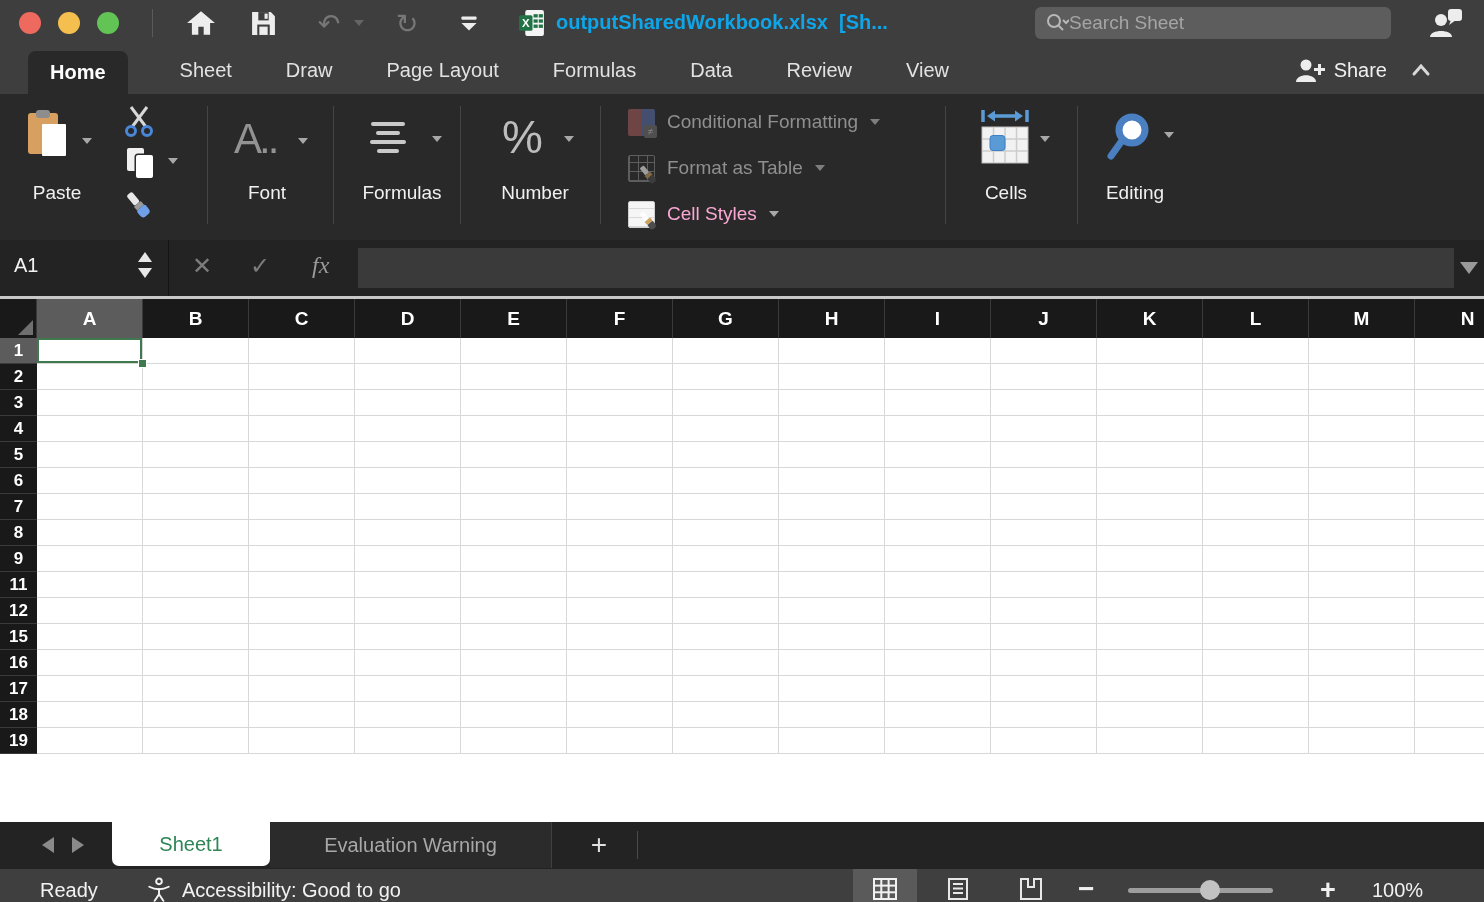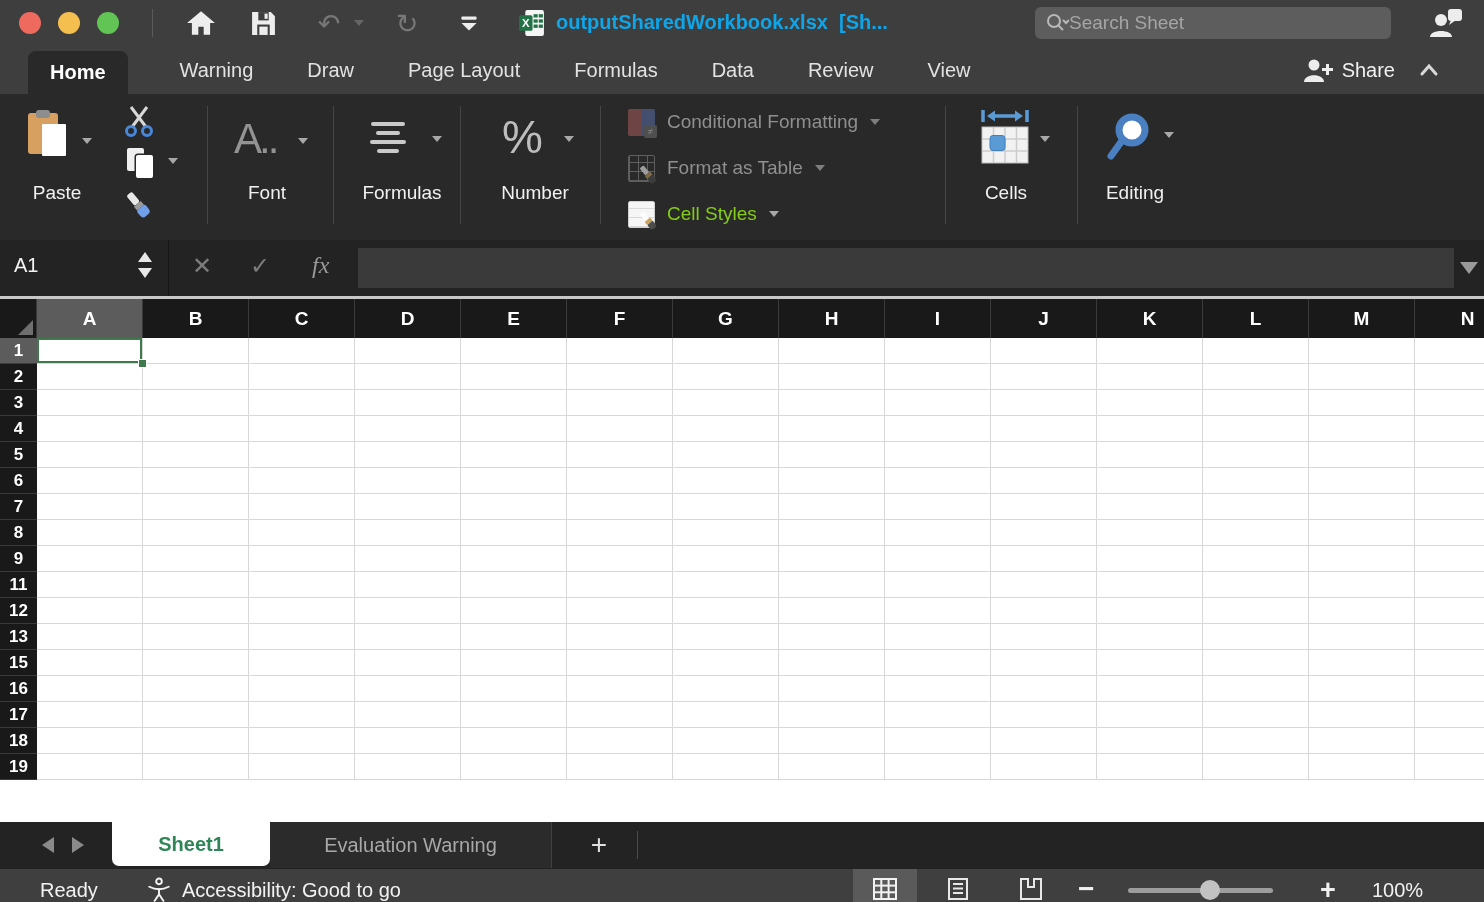--- a/index.html
+++ b/index.html
@@ -221,7 +221,7 @@
   <div class="tabrow">
     <div class="tabs">
         <div class="rtab active">Home</div>
-        <div class="rtab">Warning</div>
+        <div class="rtab">Sheet</div>
         <div class="rtab">Draw</div>
         <div class="rtab">Page Layout</div>
         <div class="rtab">Formulas</div>

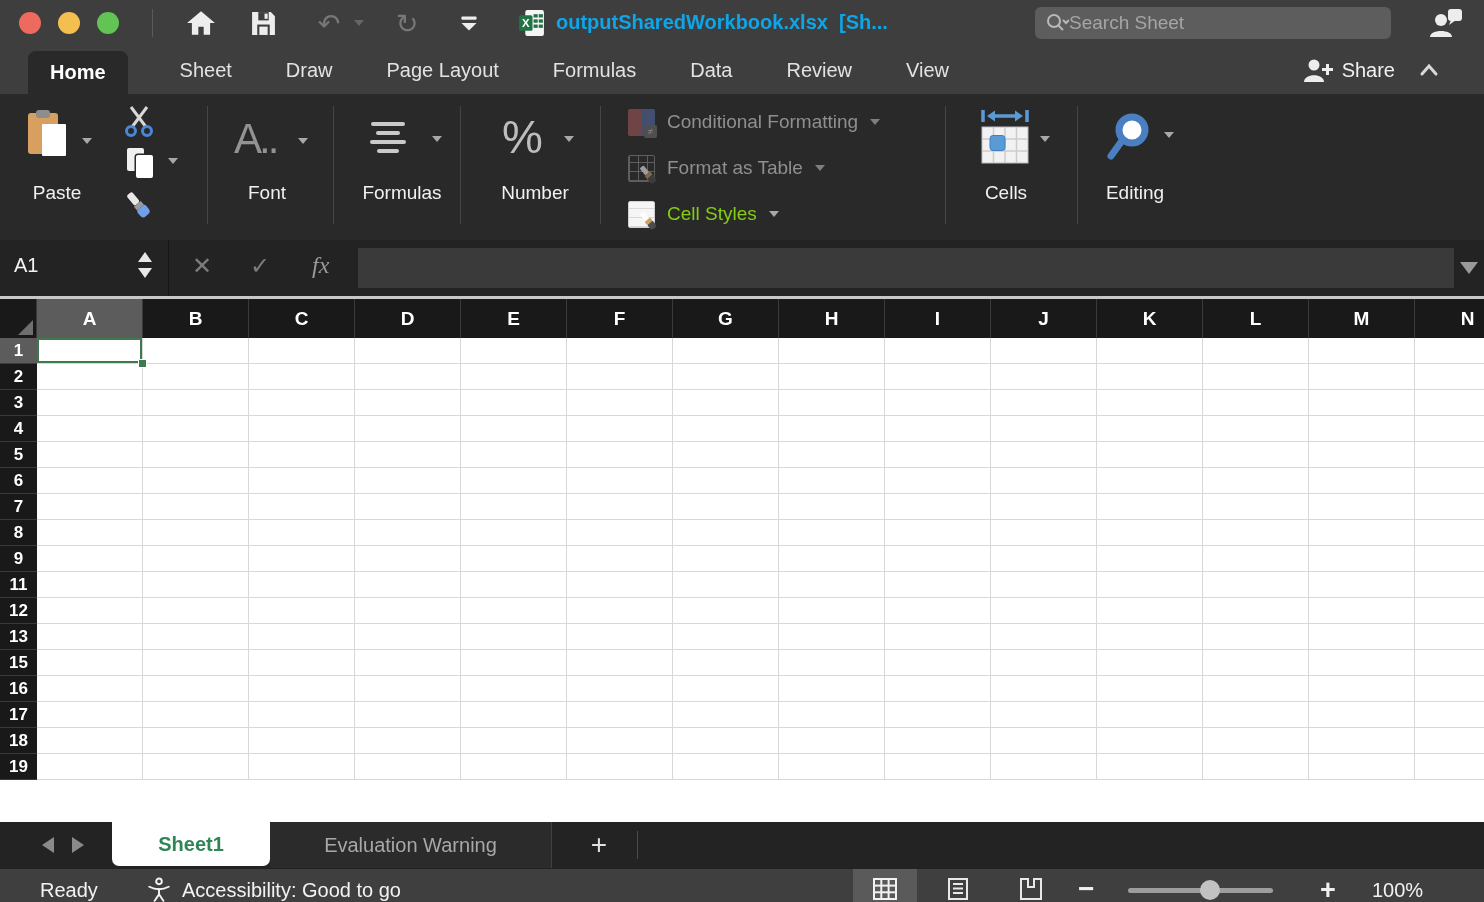--- a/index.html
+++ b/index.html
@@ -31,7 +31,7 @@
   .rtab { display:flex; align-items:center; font-size:20px; color:#e2e2e2; cursor:default; padding:0 2px; }
   .rtab.active { background:#292929; border-radius:8px 8px 0 0; margin-top:5px; padding:0 22px;
     font-weight:bold; color:#ffffff; align-items:center; }
-  .share { position:absolute; right:44px; top:0; height:48px; display:flex; align-items:center; gap:9px; }
+  .share { position:absolute; right:52px; top:0; height:48px; display:flex; align-items:center; gap:9px; }
   .share-label { font-size:20px; color:#f0f0f0; }
 
   

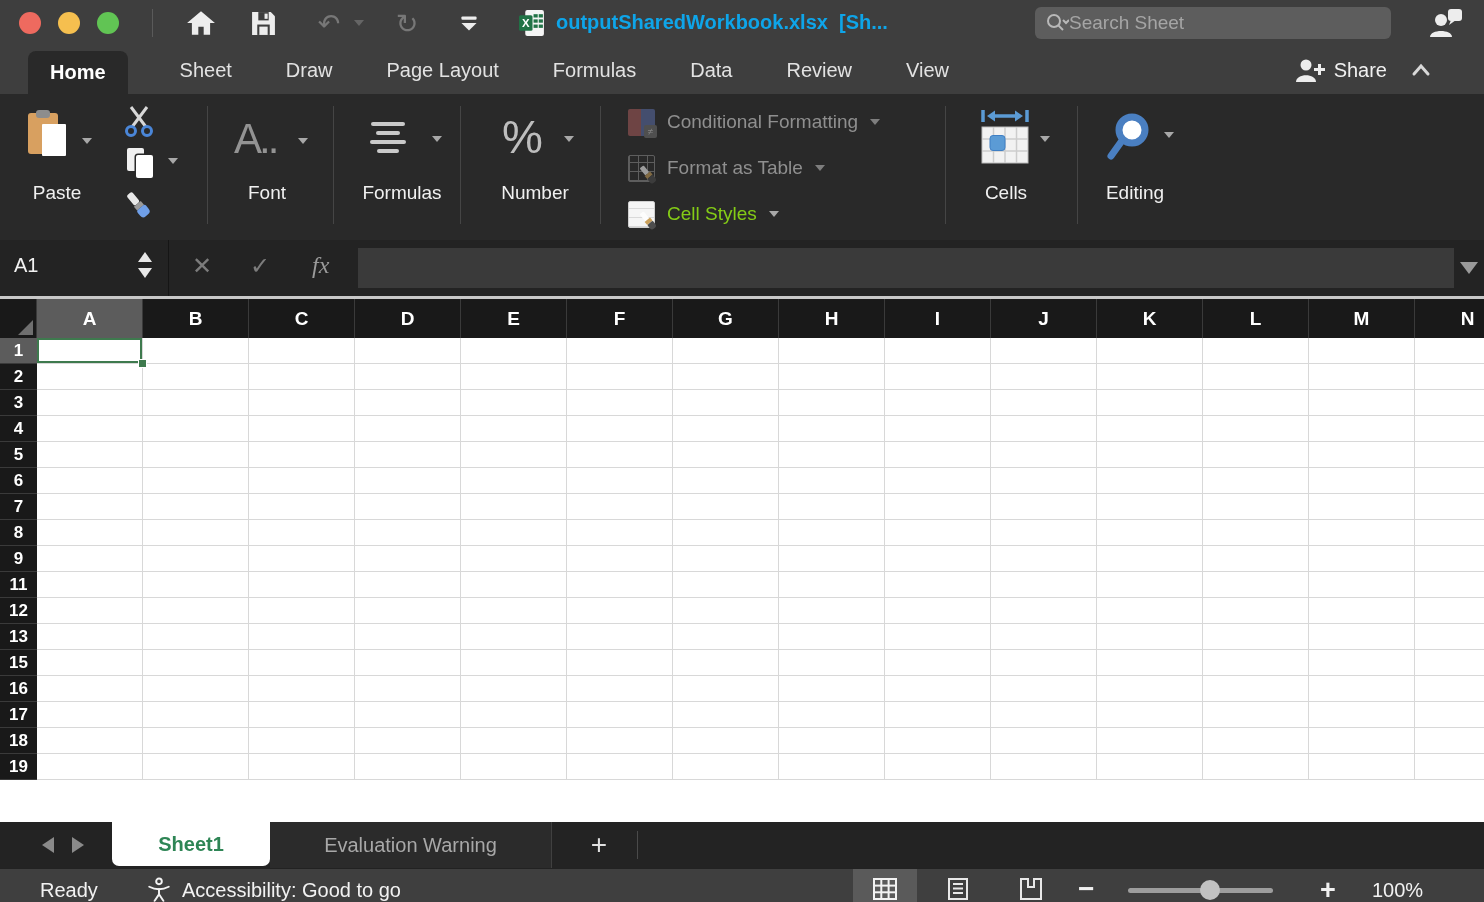--- a/index.html
+++ b/index.html
@@ -44,7 +44,7 @@
   .styles-row { position:absolute; left:628px; height:40px; display:flex; align-items:center; gap:12px; }
   .styles-label { font-size:19px; }
   .dimtext { color:#8f8f8f; }
-  .britext { color:#84cc16; }
+  .britext { color:#f9a8d4; }
 
   
   .clipboard { position:relative; width:38px; height:46px; }

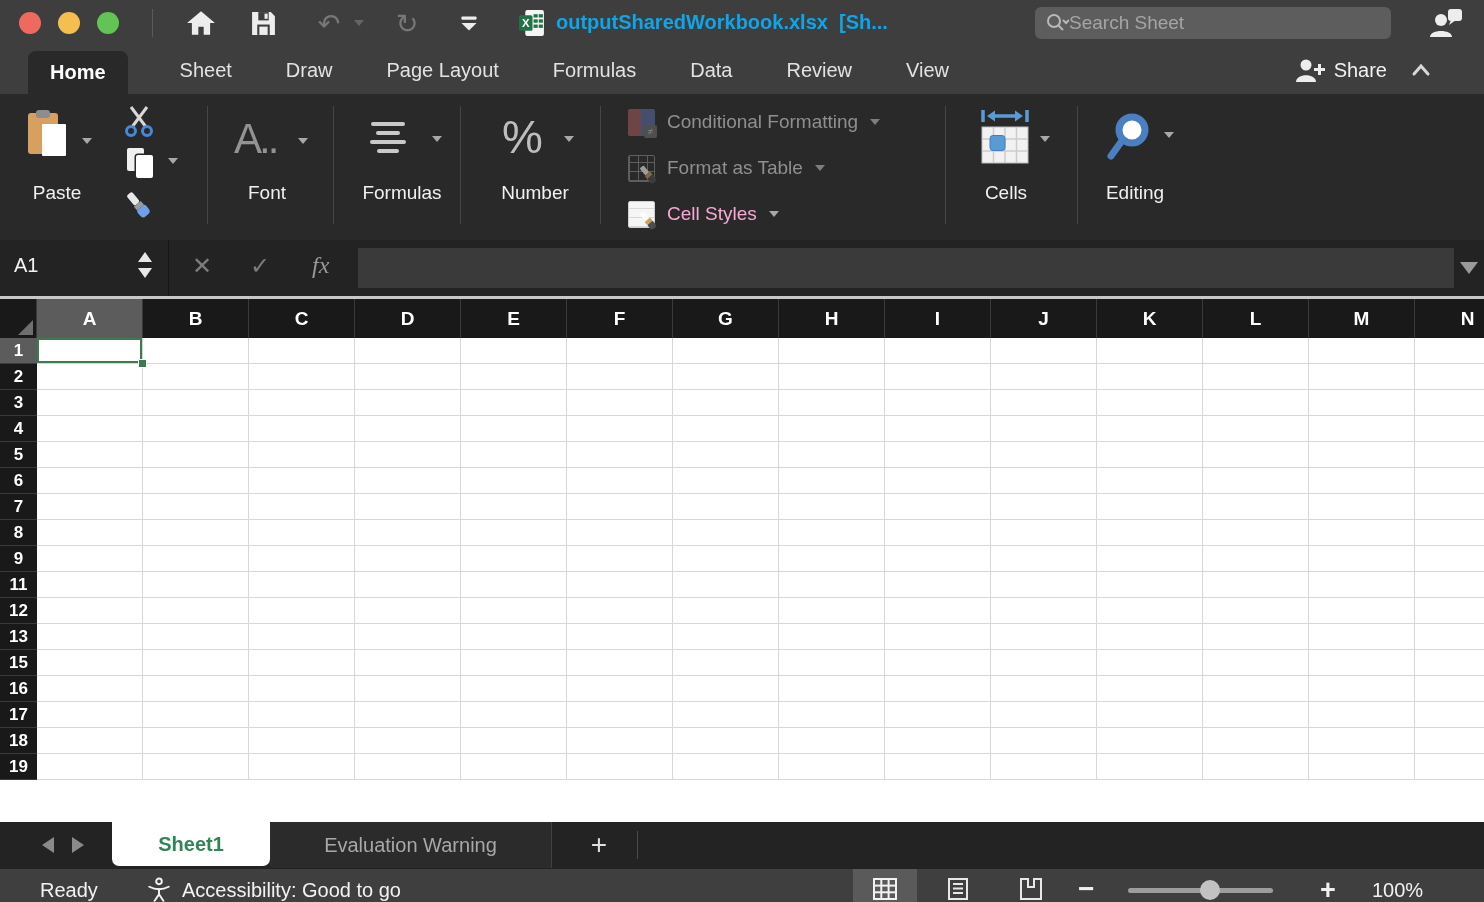--- a/index.html
+++ b/index.html
@@ -599,23 +599,6 @@
           <div class="cell"></div>
         </div>
         <div class="grow">
-          <div class="rh">13</div>
-          <div class="cell"></div>
-          <div class="cell"></div>
-          <div class="cell"></div>
-          <div class="cell"></div>
-          <div class="cell"></div>
-          <div class="cell"></div>
-          <div class="cell"></div>
-          <div class="cell"></div>
-          <div class="cell"></div>
-          <div class="cell"></div>
-          <div class="cell"></div>
-          <div class="cell"></div>
-          <div class="cell"></div>
-          <div class="cell"></div>
-        </div>
-        <div class="grow">
           <div class="rh">15</div>
           <div class="cell"></div>
           <div class="cell"></div>

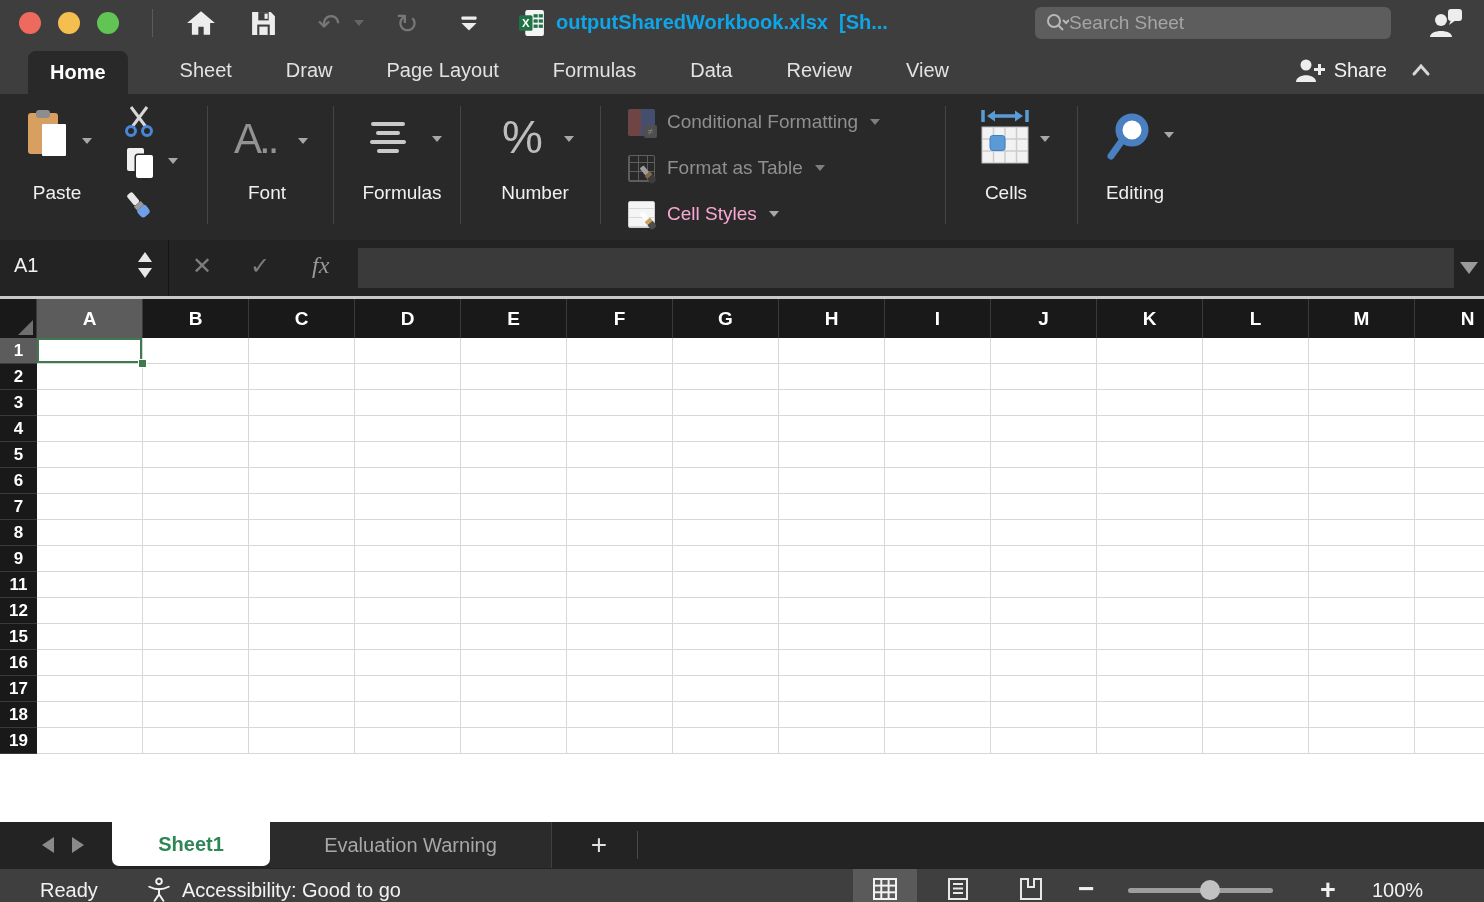--- a/index.html
+++ b/index.html
@@ -125,7 +125,7 @@
   .navtri.left { border-top:8px solid transparent; border-bottom:8px solid transparent; border-right:12px solid #8a8a8a; }
   .navtri.right { border-top:8px solid transparent; border-bottom:8px solid transparent; border-left:12px solid #8a8a8a; }
   .stab { position:absolute; top:0; height:44px; display:flex; align-items:center; justify-content:center; font-size:20px; }
-  .stab.active { background:#ffffff; border-radius:0 0 7px 7px; color:var(--sheet-green,#2e8555); font-weight:bold; }
+  .stab.active { background:#ffffff; border-radius:0 0 7px 7px; color:var(--sheet-green,#2e8555); font-weight:normal; }
   .stab.inactive { background:#2b2b2b; height:46px; color:#a8a8a8; border-right:1px solid #404040; }
   .addtab { position:absolute; left:575px; top:0; width:48px; height:46px; color:#e0e0e0; font-size:28px;
     display:flex; align-items:center; justify-content:center; }

